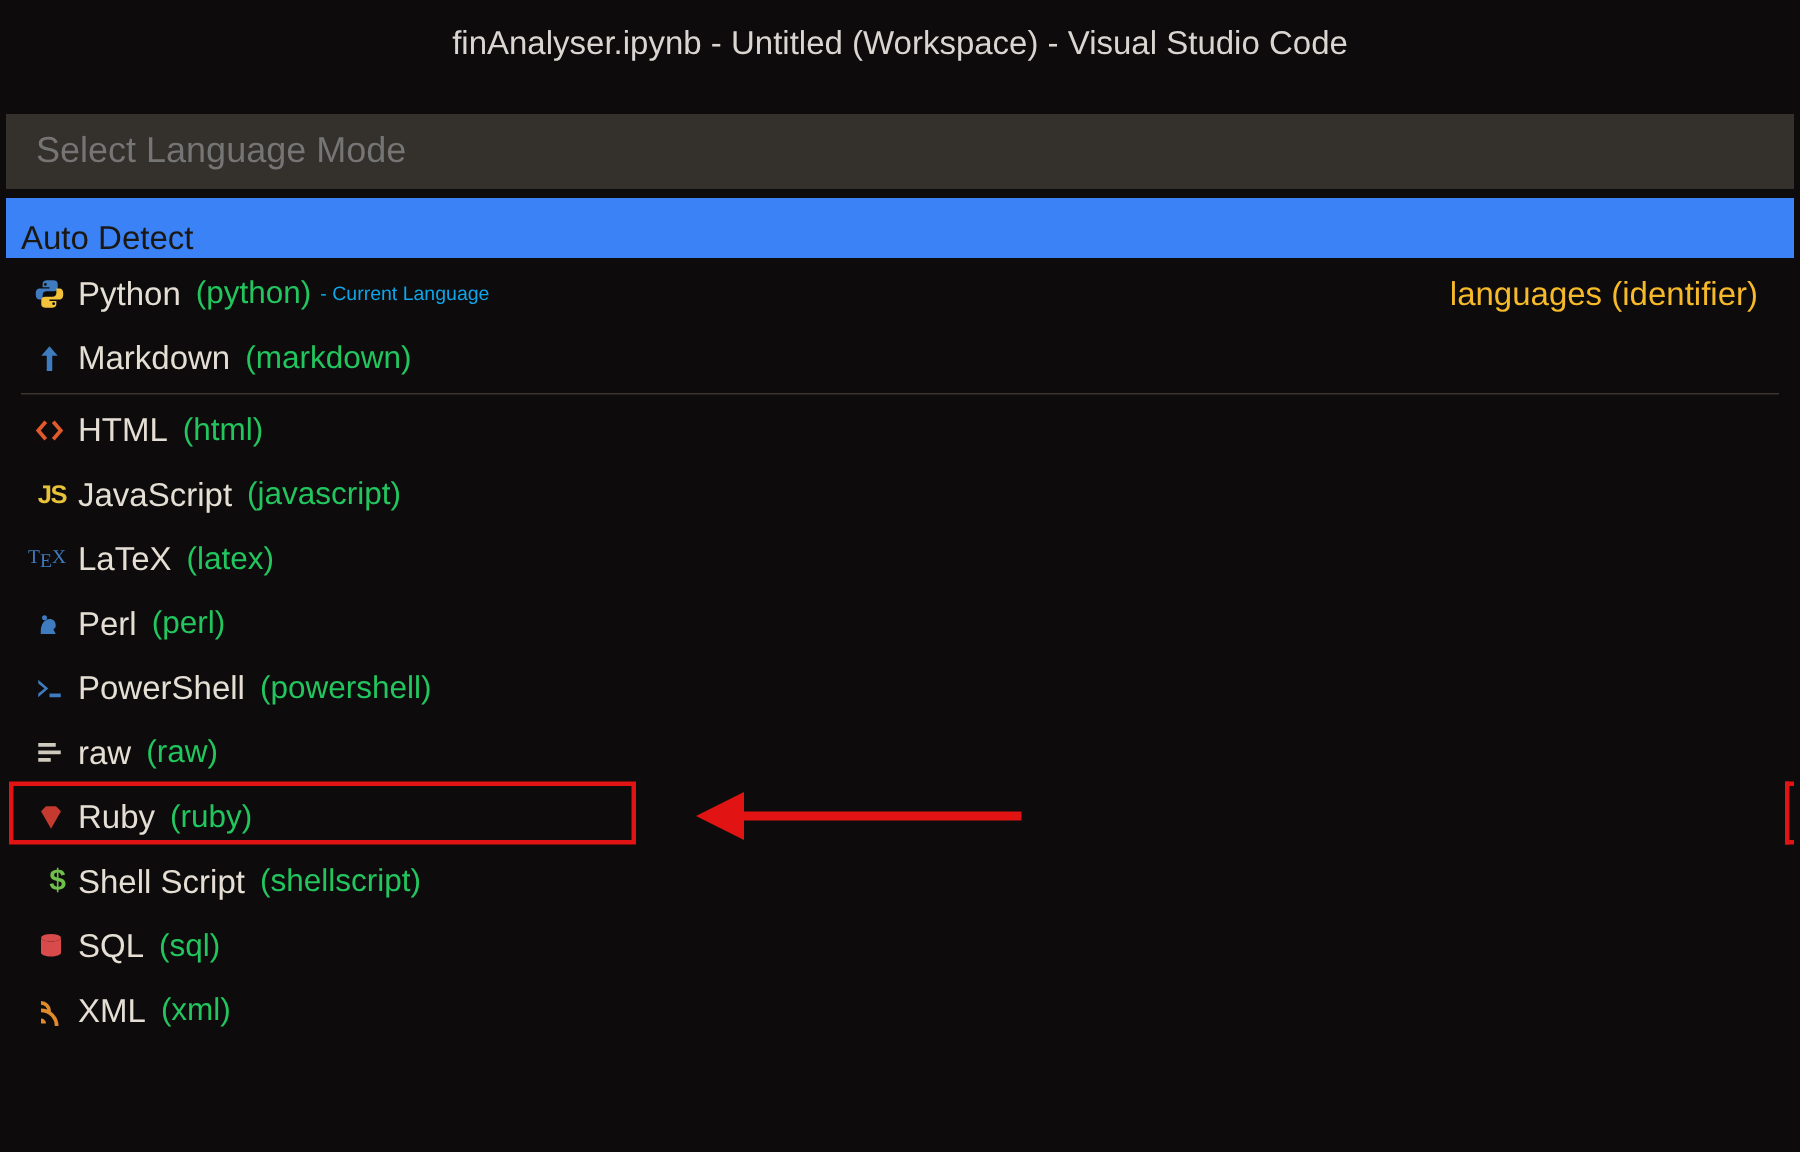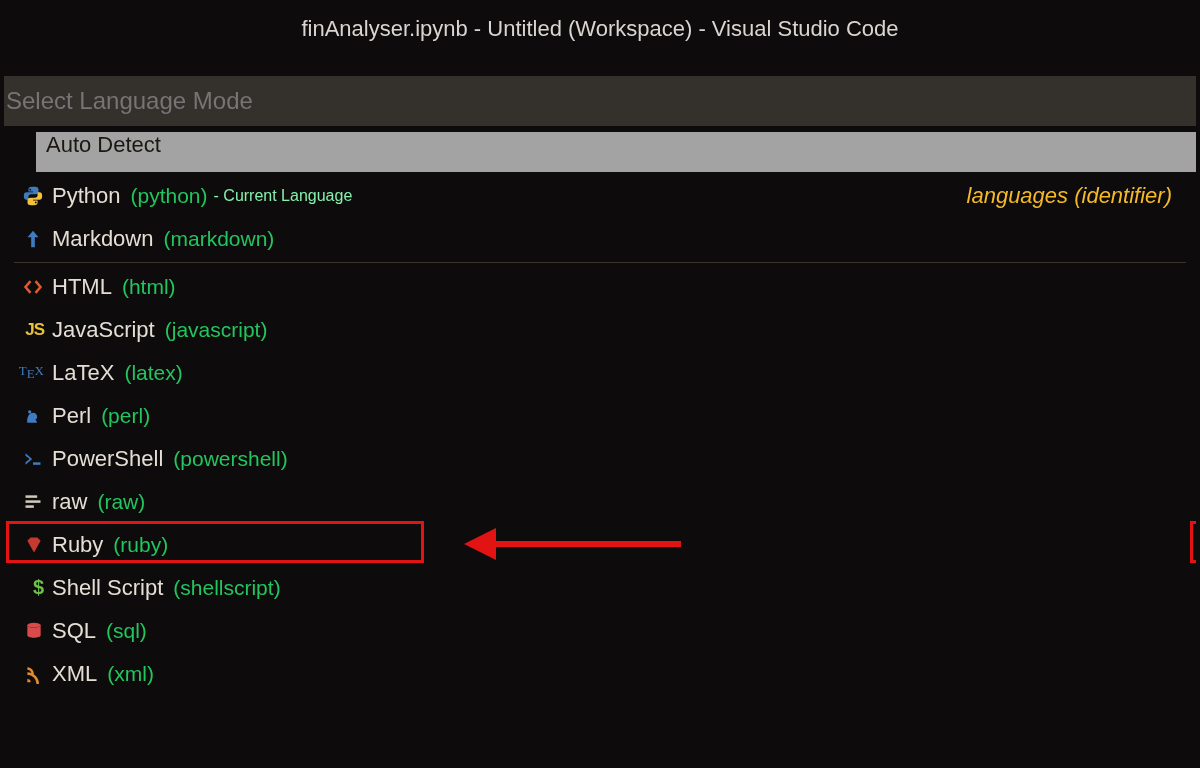--- a/index.html
+++ b/index.html
@@ -10,7 +10,7 @@
   .picker { margin: 0 4px 0 4px; }
   .picker-input {
     height: 50px; width: 100%; background: #34302c; color: #bbb5ac;
-    font-size: 24px; border: none; padding: 6px 2px; outline: none;
+    font-size: 24px; border: none; padding: 6px 20px; outline: none;
   }
   .auto-row {
     margin-top: 6px; height: 40px; background: #a3a3a3; color: #1b1813;

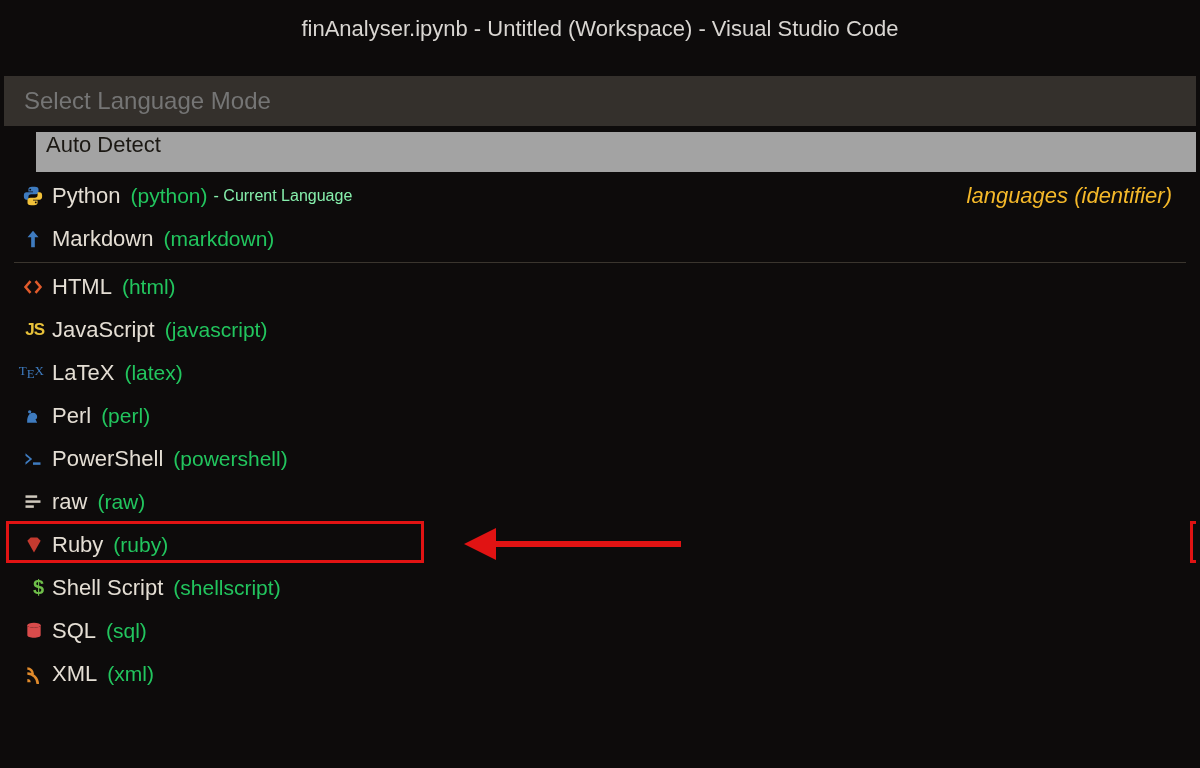--- a/index.html
+++ b/index.html
@@ -13,8 +13,8 @@
     font-size: 24px; border: none; padding: 6px 20px; outline: none;
   }
   .auto-row {
-    margin-top: 6px; height: 40px; background: #a3a3a3; color: #1b1813;
-    display: flex; align-items: flex-start; padding: 0 8px 0 10px; font-size: 22px; margin-left: 32px;
+    margin-top: 6px; height: 40px; background: #3b82f6; color: #1b1813;
+    display: flex; align-items: flex-end; padding: 0 8px 0 10px; font-size: 22px;
   }
   .list { margin-top: 2px; }
   .row {

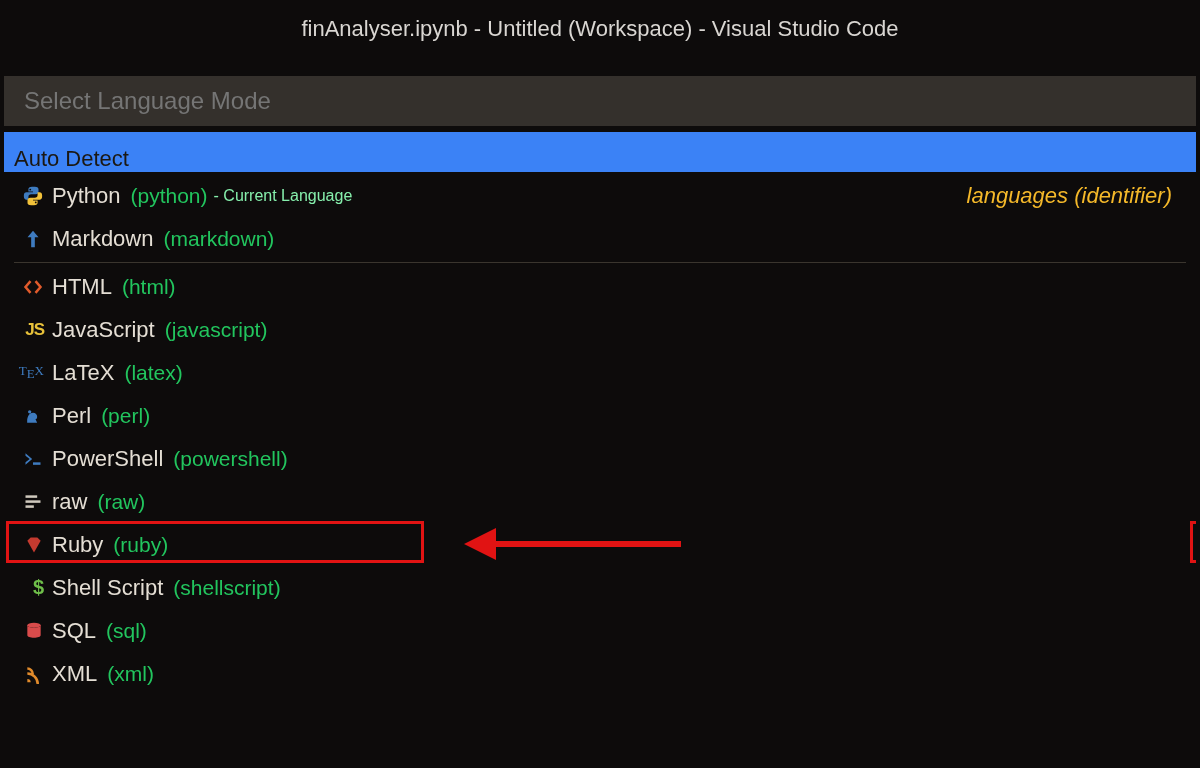--- a/index.html
+++ b/index.html
@@ -24,7 +24,7 @@
   .row .icon { width: 30px; display: inline-flex; align-items: center; justify-content: flex-end; margin-right: 8px; }
   .row .name { color: #e4ded4; }
   .row .id { color: #22c55e; margin-left: 10px; font-size: 21px; }
-  .row .suffix { color: #86efac; margin-left: 6px; font-size: 16px; }
+  .row .suffix { color: #0ea5e9; margin-left: 6px; font-size: 13px; }
   .right-hint { margin-left: auto; color: #f5b92a; font-size: 22px; padding-right: 14px; font-style: italic; }
   .divider { height: 1px; background: #3a352e; margin: 2px 10px 2px 10px; }
   

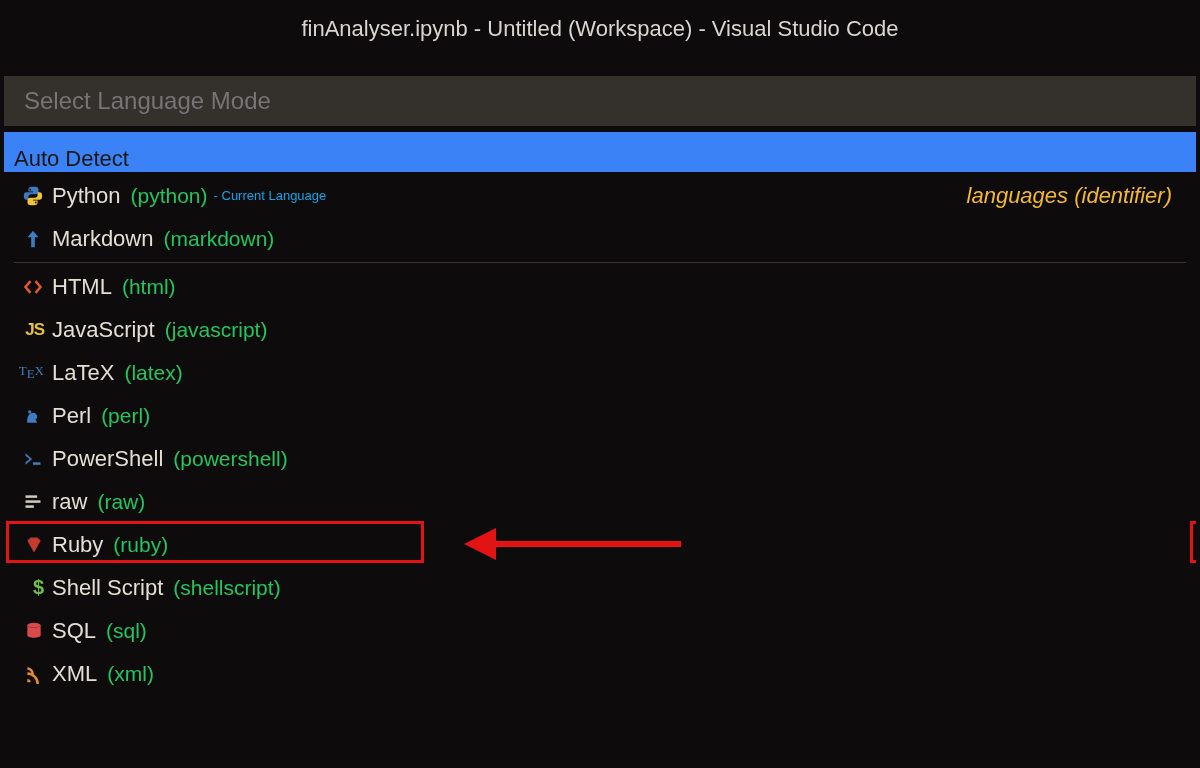--- a/index.html
+++ b/index.html
@@ -25,7 +25,7 @@
   .row .name { color: #e4ded4; }
   .row .id { color: #22c55e; margin-left: 10px; font-size: 21px; }
   .row .suffix { color: #0ea5e9; margin-left: 6px; font-size: 13px; }
-  .right-hint { margin-left: auto; color: #f5b92a; font-size: 22px; padding-right: 14px; font-style: italic; }
+  .right-hint { margin-left: auto; color: #f5b92a; font-size: 22px; padding-right: 14px; }
   .divider { height: 1px; background: #3a352e; margin: 2px 10px 2px 10px; }
   
   .highlight-box {

